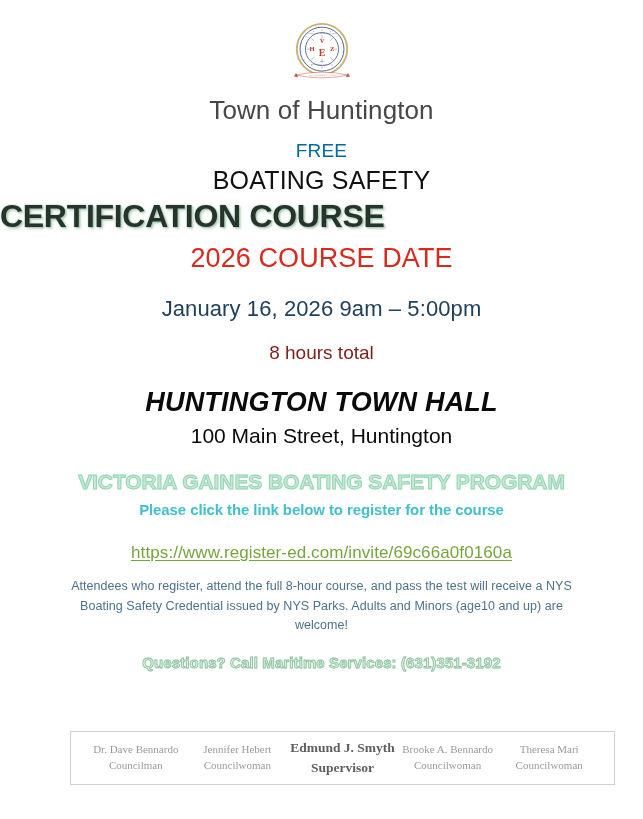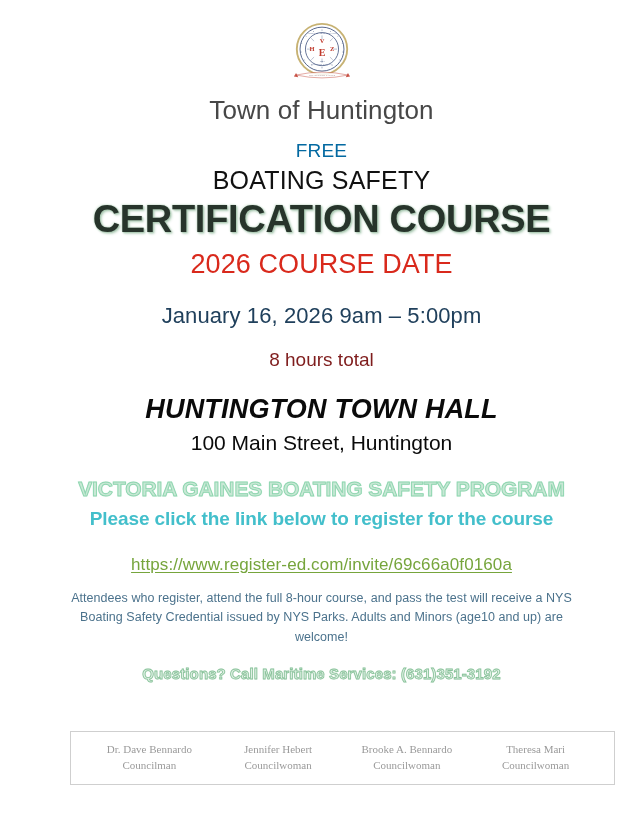--- a/index.html
+++ b/index.html
@@ -63,8 +63,8 @@
     line-height: 1.2;
   }
   .cert-course {
-    text-align: center;
-    font-size: 38px;
+    text-align: left;
+    font-size: 32px;
     font-weight: 700;
     color: #27342b;
     margin-top: 4px;

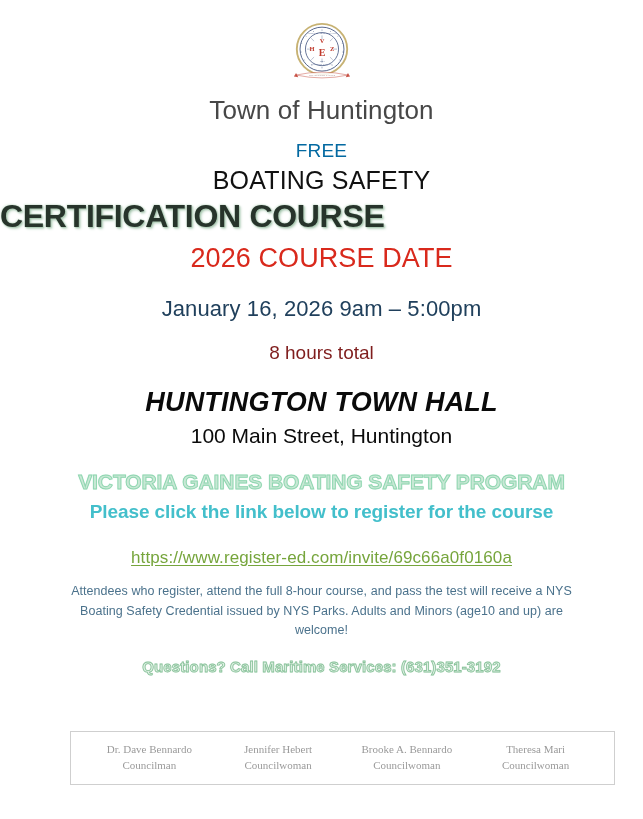--- a/index.html
+++ b/index.html
@@ -139,7 +139,7 @@
   }
   .register-prompt {
     text-align: center;
-    font-size: 19px;
+    font-size: 15px;
     font-weight: 700;
     color: #43bfcb;
     margin-top: 7px;

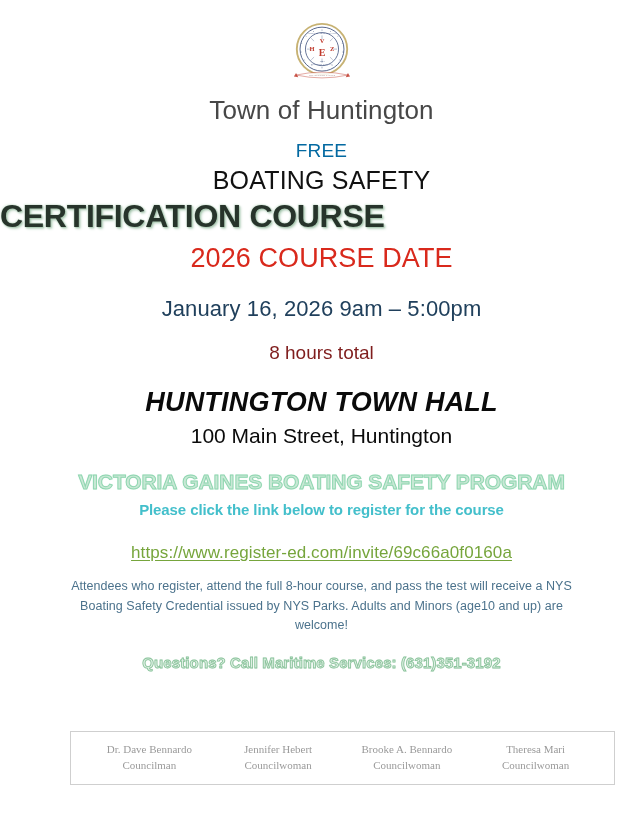--- a/index.html
+++ b/index.html
@@ -321,6 +321,10 @@
       <span class="name">Jennifer Hebert</span>
       <span class="title">Councilwoman</span>
     </div>
+    <div class="official primary">
+      <span class="name">Edmund J. Smyth</span>
+      <span class="title">Supervisor</span>
+    </div>
     <div class="official">
       <span class="name">Brooke A. Bennardo</span>
       <span class="title">Councilwoman</span>

